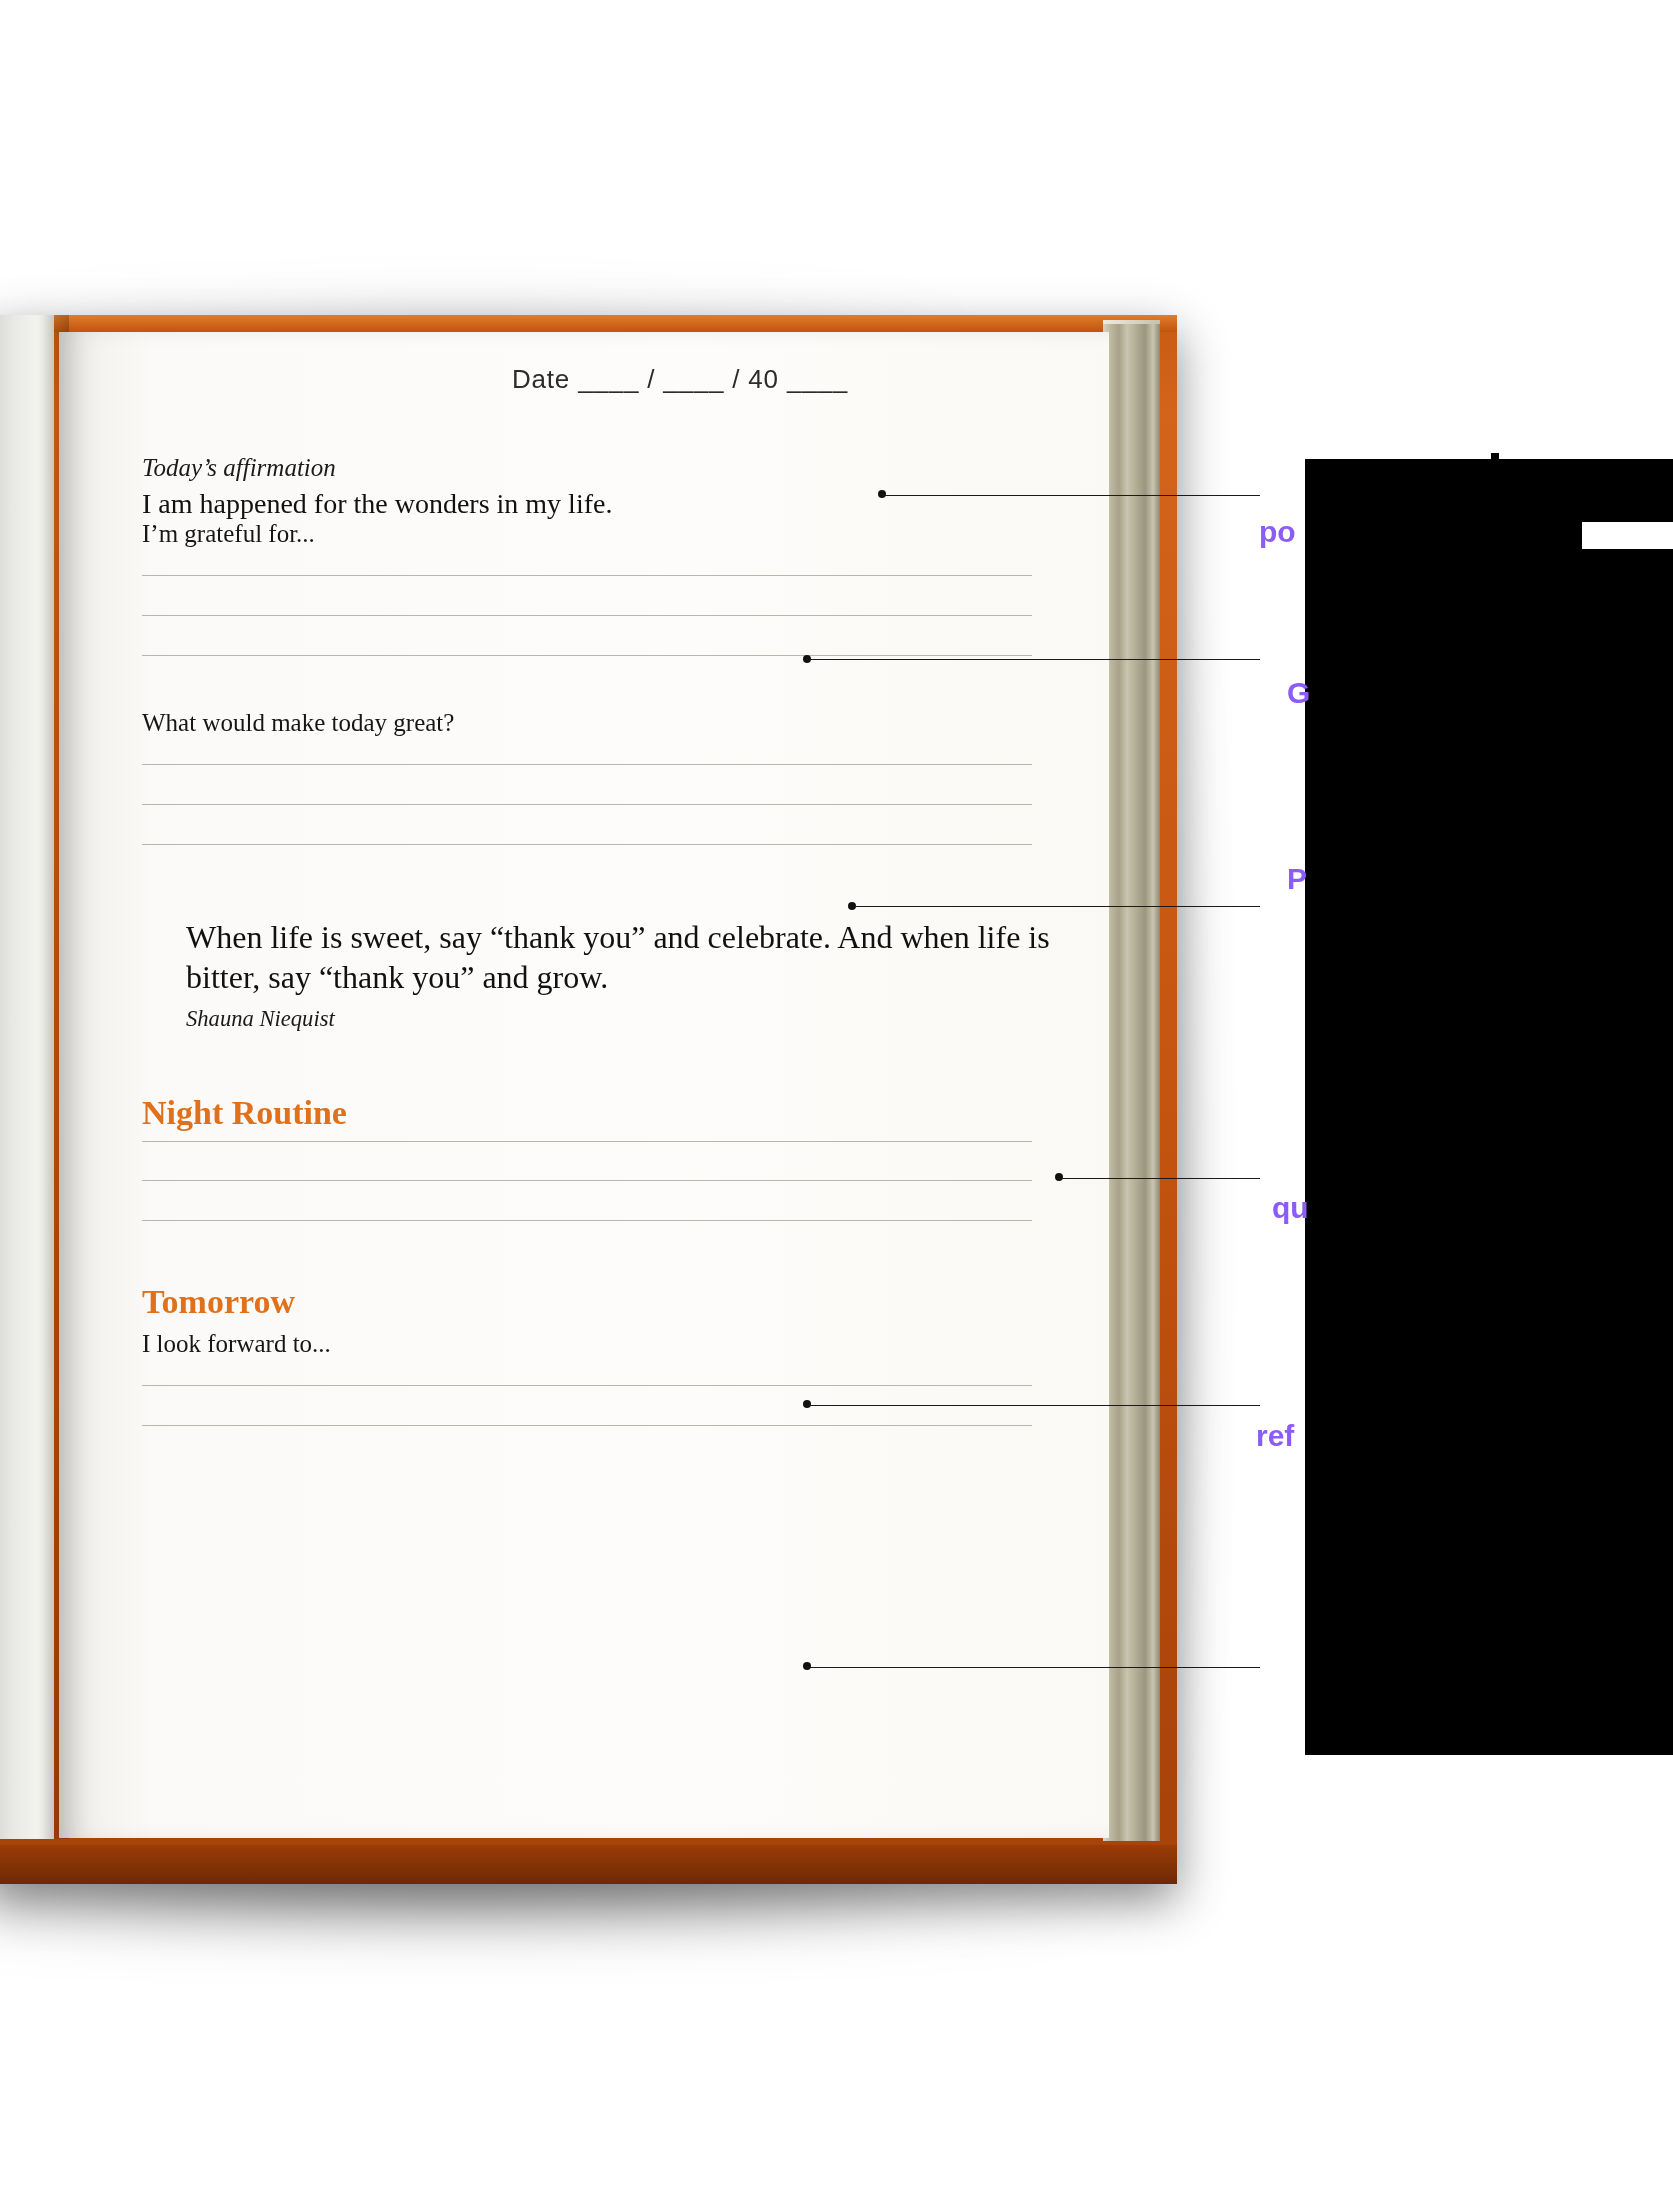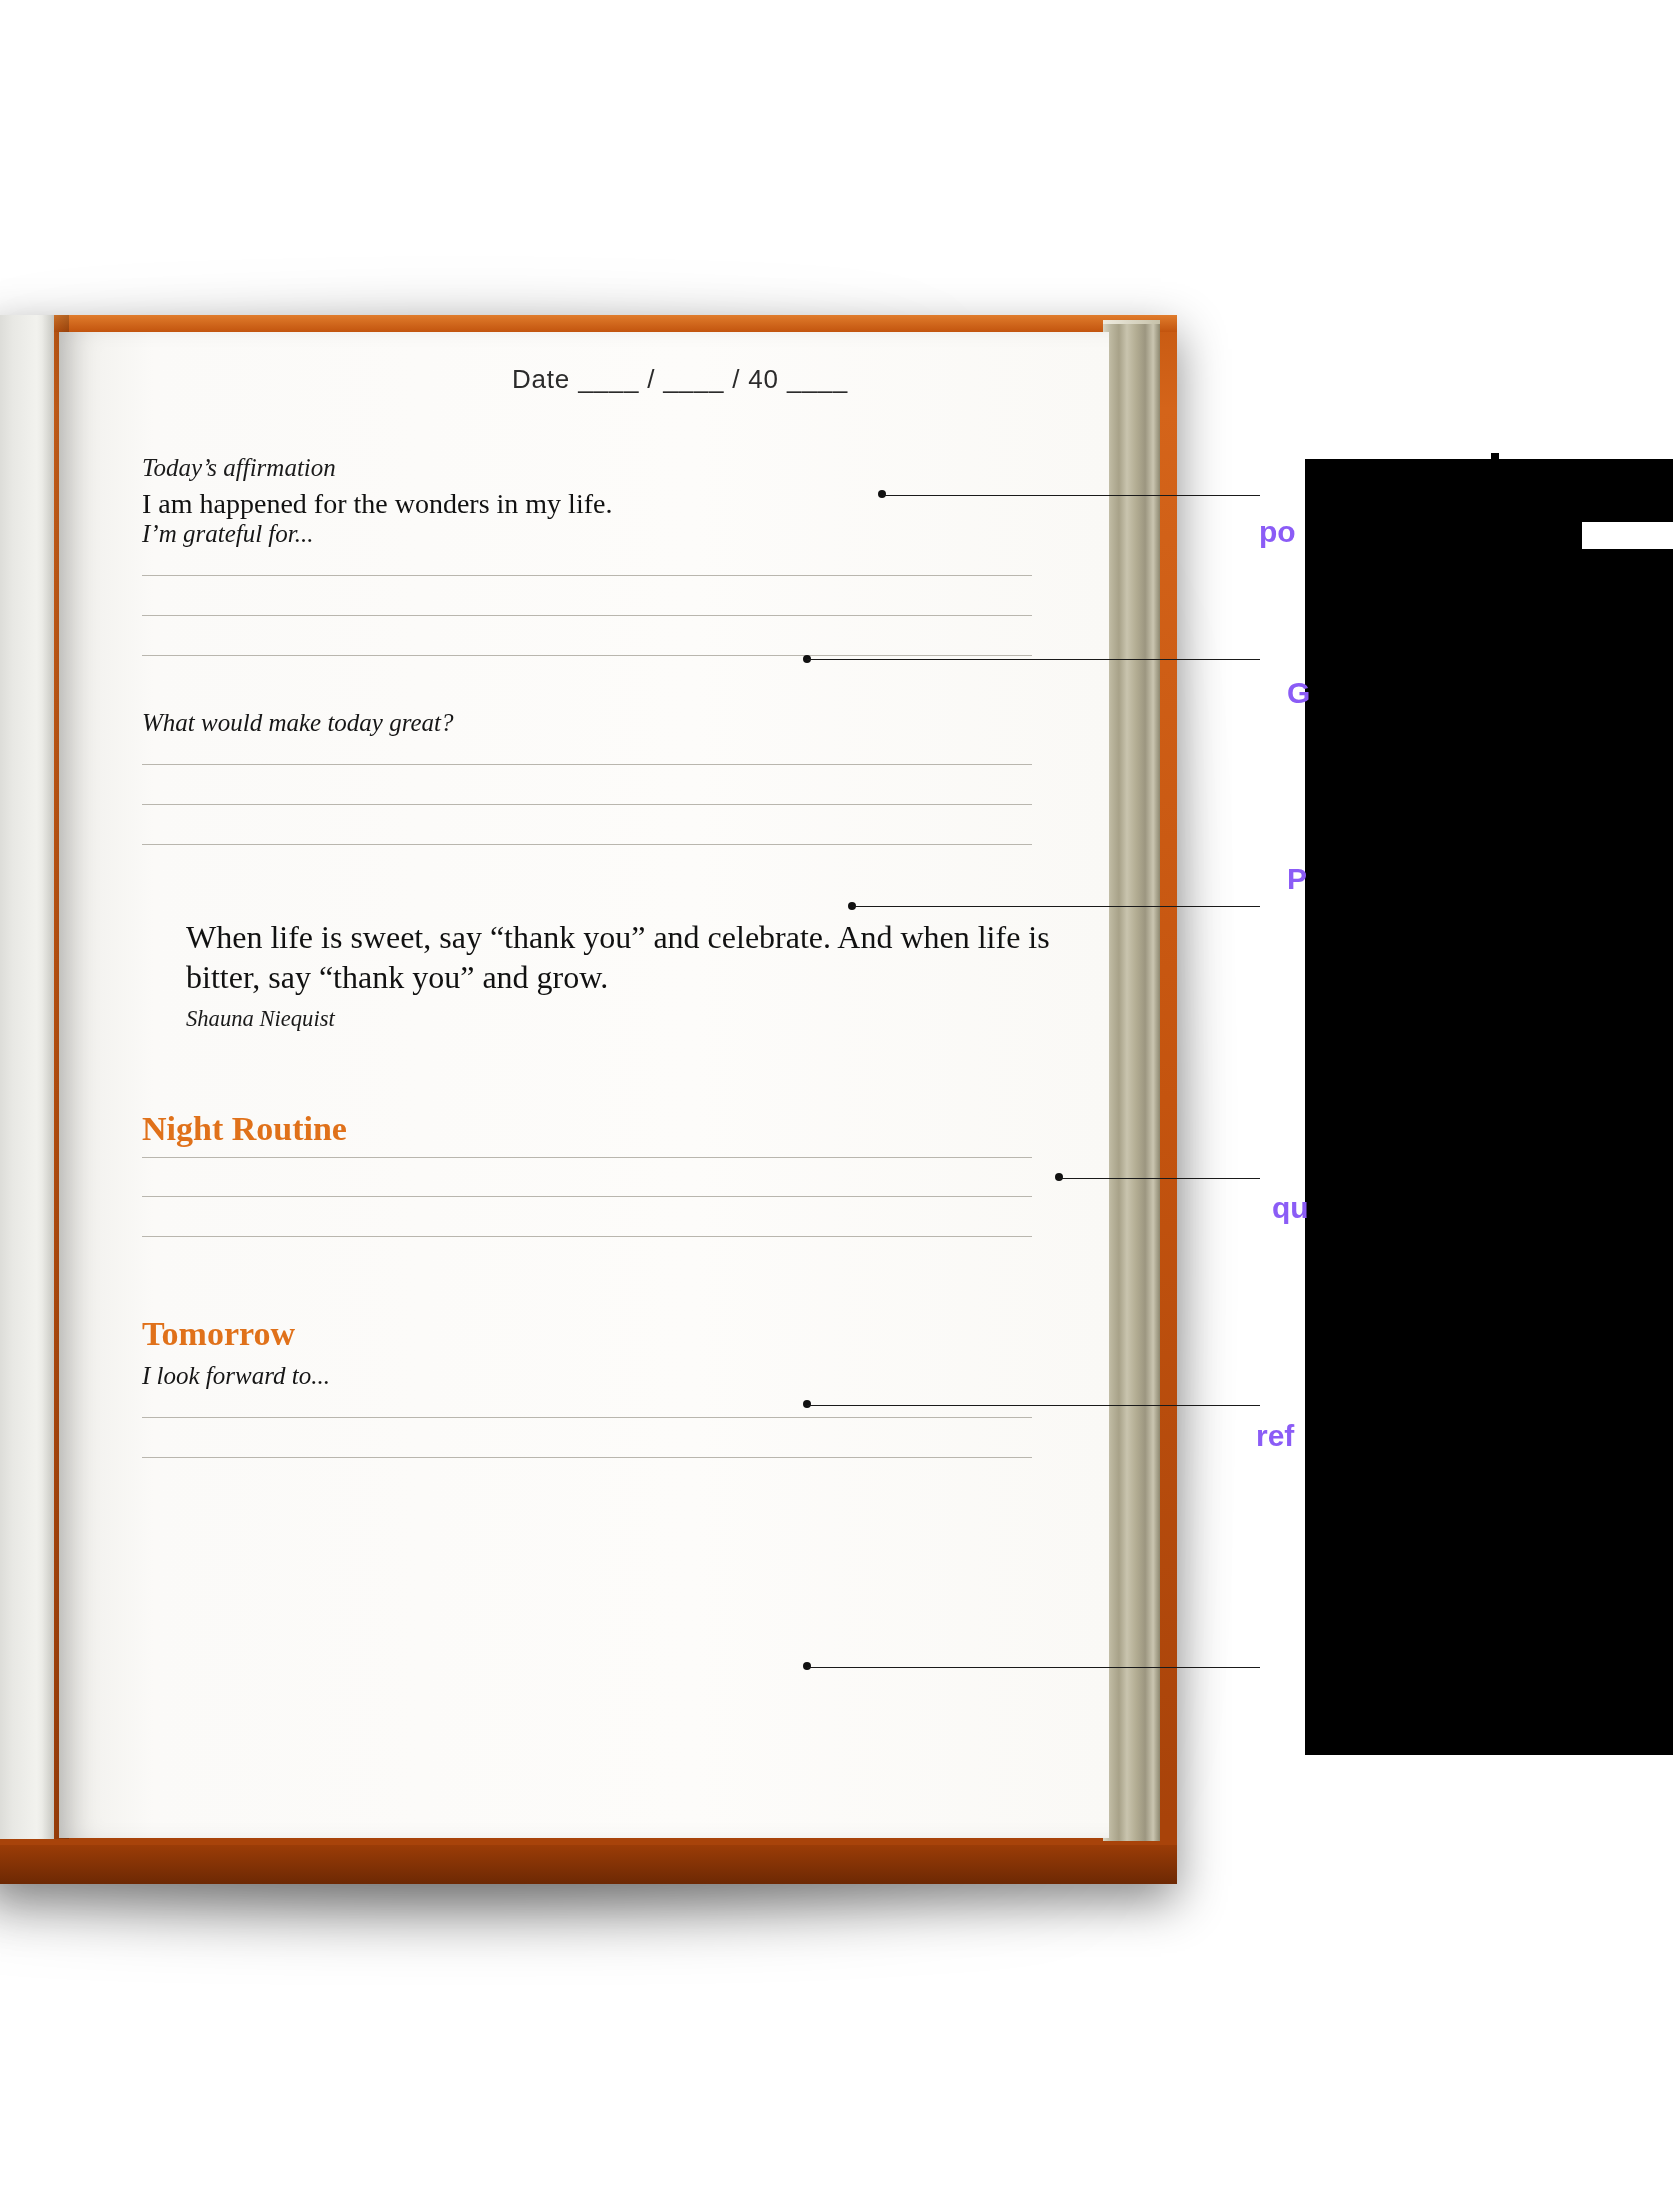--- a/index.html
+++ b/index.html
@@ -149,7 +149,6 @@
 
   .prompt {
     font-family: "Liberation Serif", serif;
-    font-style: italic;
     font-size: 25px;
     color: #161616;
     margin: 0 0 27px 0;

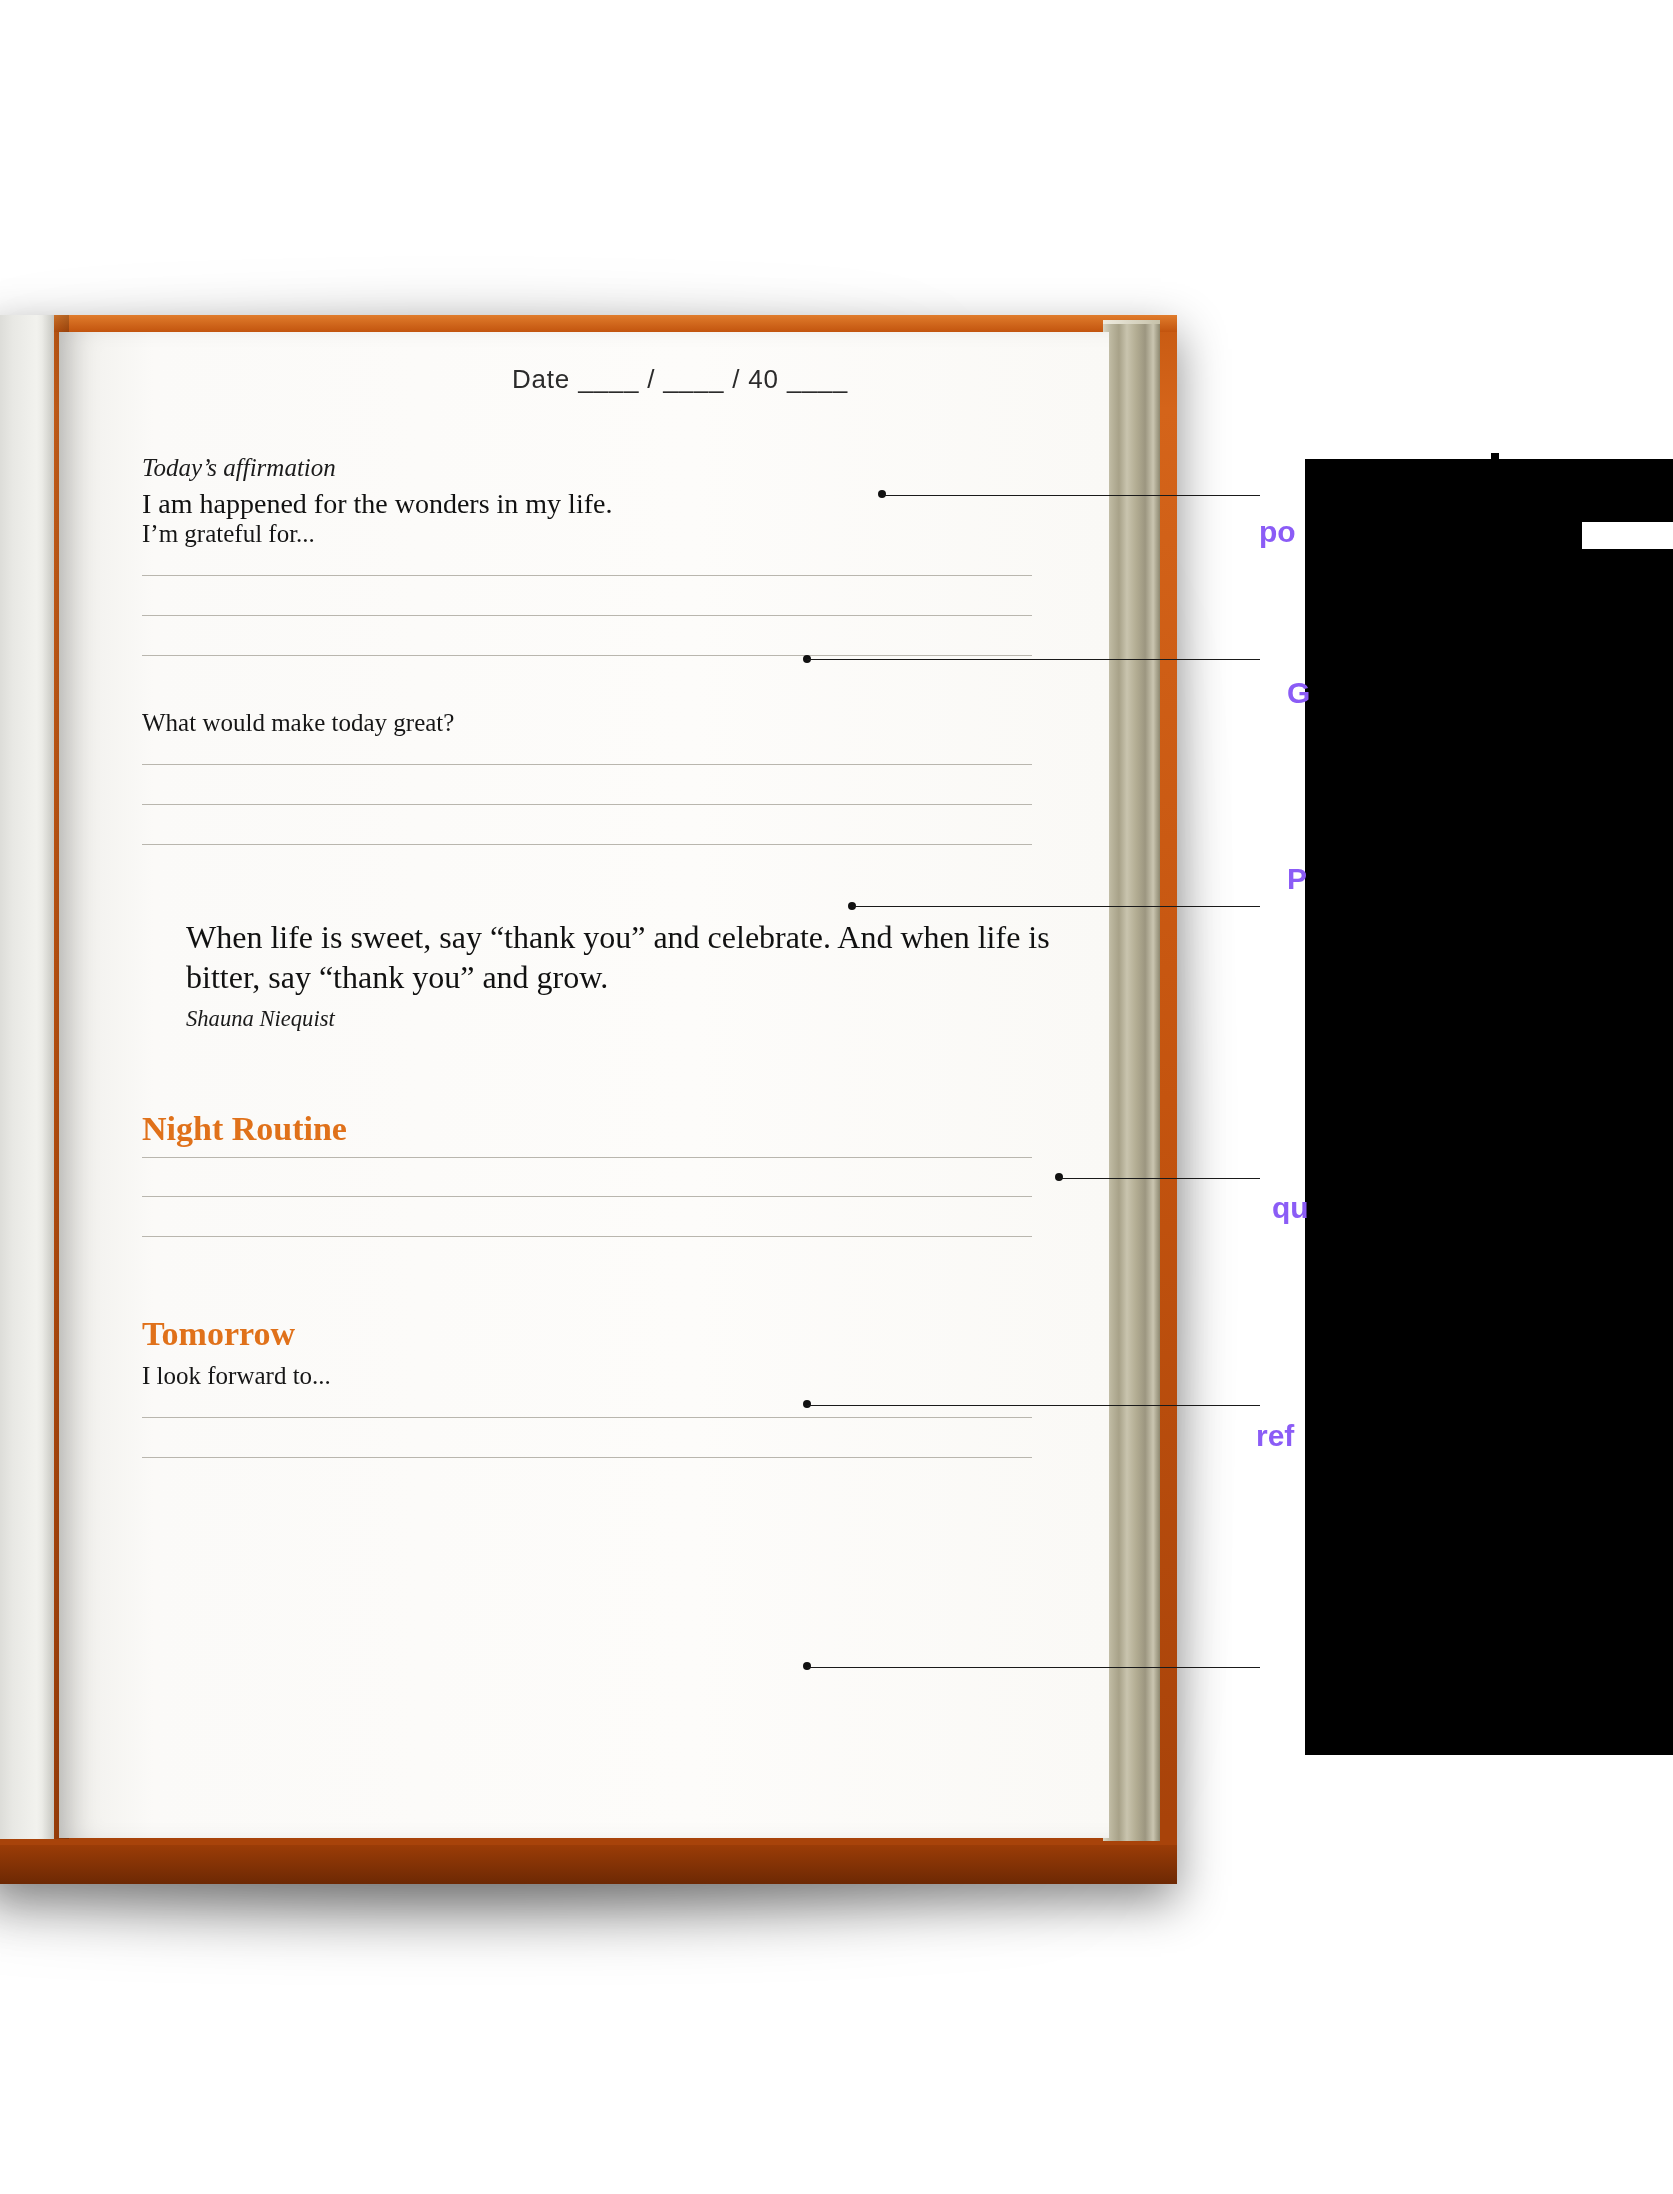--- a/index.html
+++ b/index.html
@@ -145,7 +145,7 @@
     color: #e0711a;
     margin: 59px 0 9px 0;
   }
-  .section-title.tight { margin-top: 78px; }
+  .section-title.tight { margin-top: 62px; }
 
   .prompt {
     font-family: "Liberation Serif", serif;

